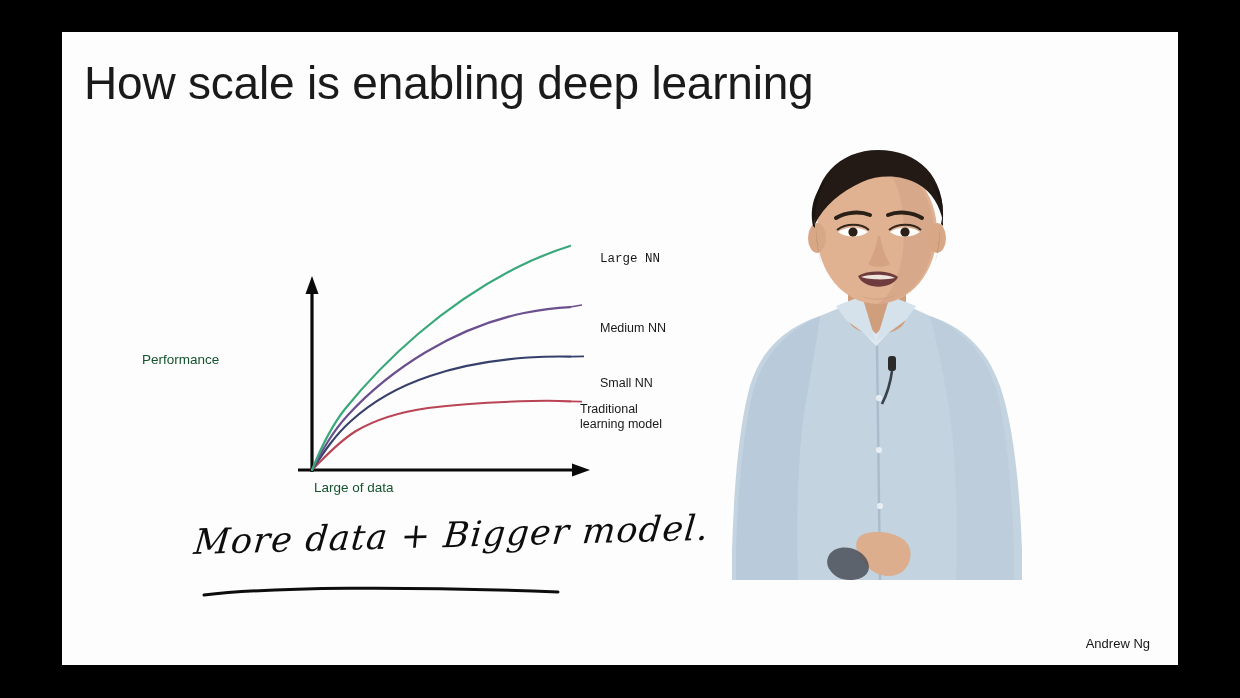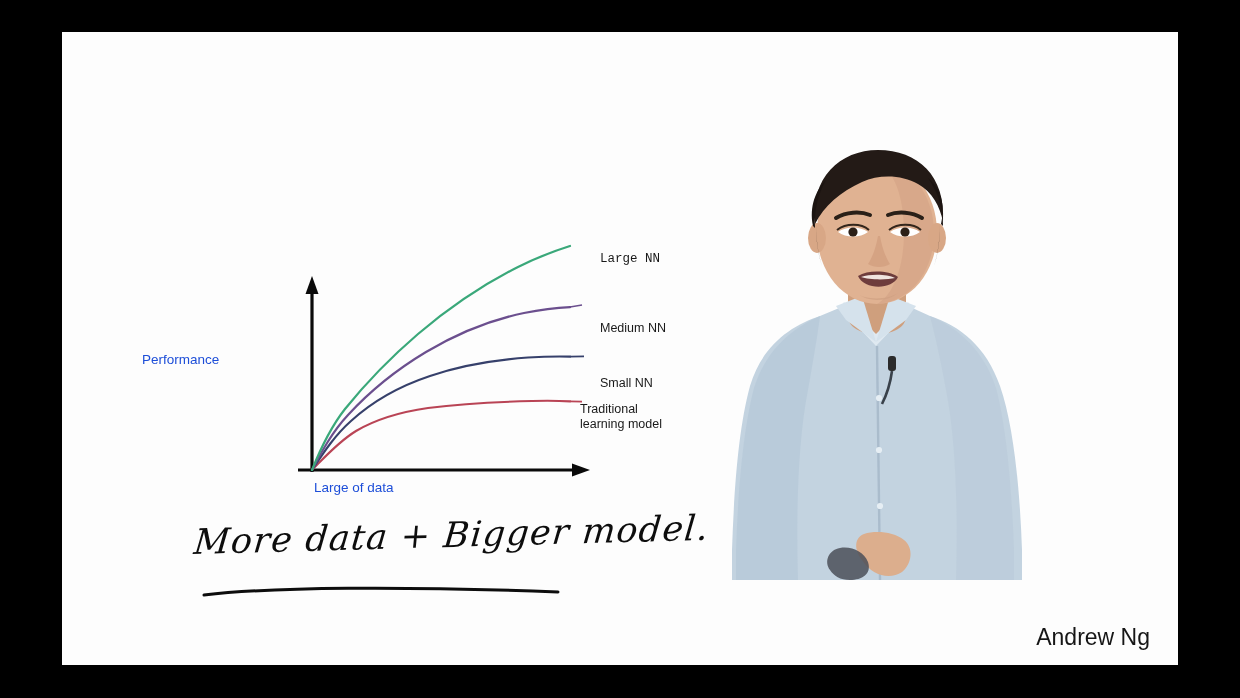--- a/index.html
+++ b/index.html
@@ -119,6 +119,7 @@
 
   <div id="slide">
 
+    <div id="slide-title">How scale is enabling deep learning</div>
 
     <div id="chart">
 

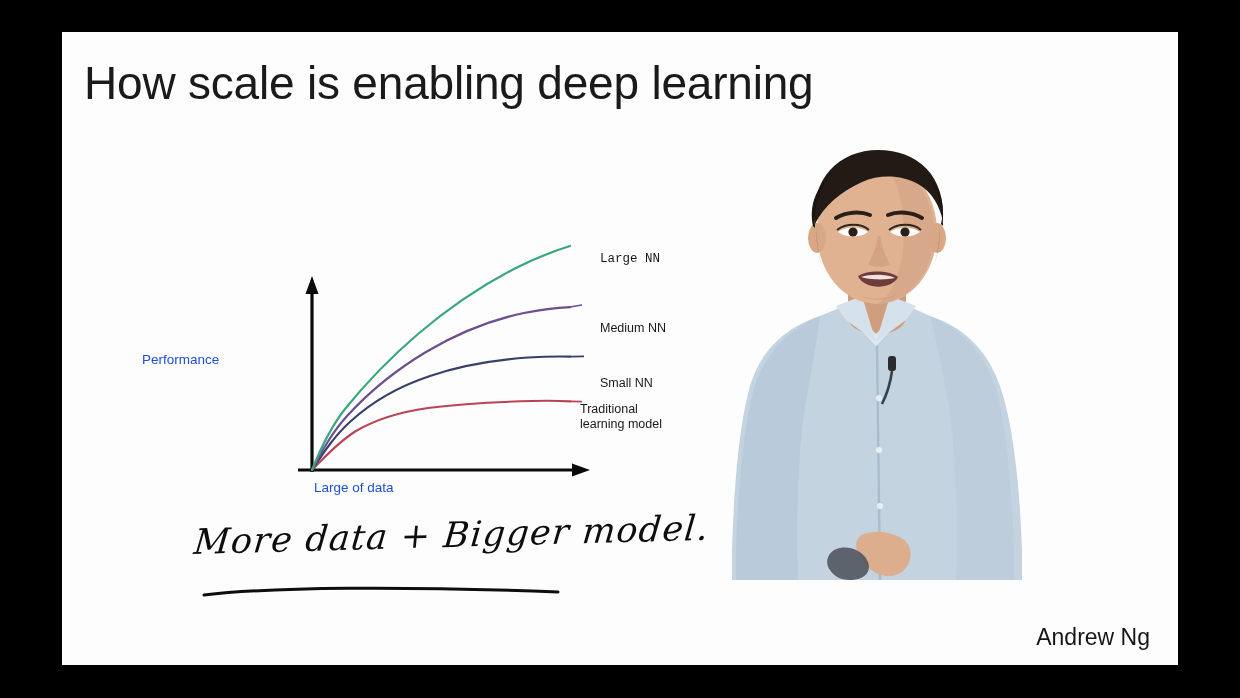--- a/index.html
+++ b/index.html
@@ -52,7 +52,7 @@
   .axis-label {
     position: absolute;
     font-size: 13.5px;
-    color: #1d4ed8;
+    color: #14532d;
     white-space: nowrap;
     font-family: "Liberation Sans", sans-serif;
   }

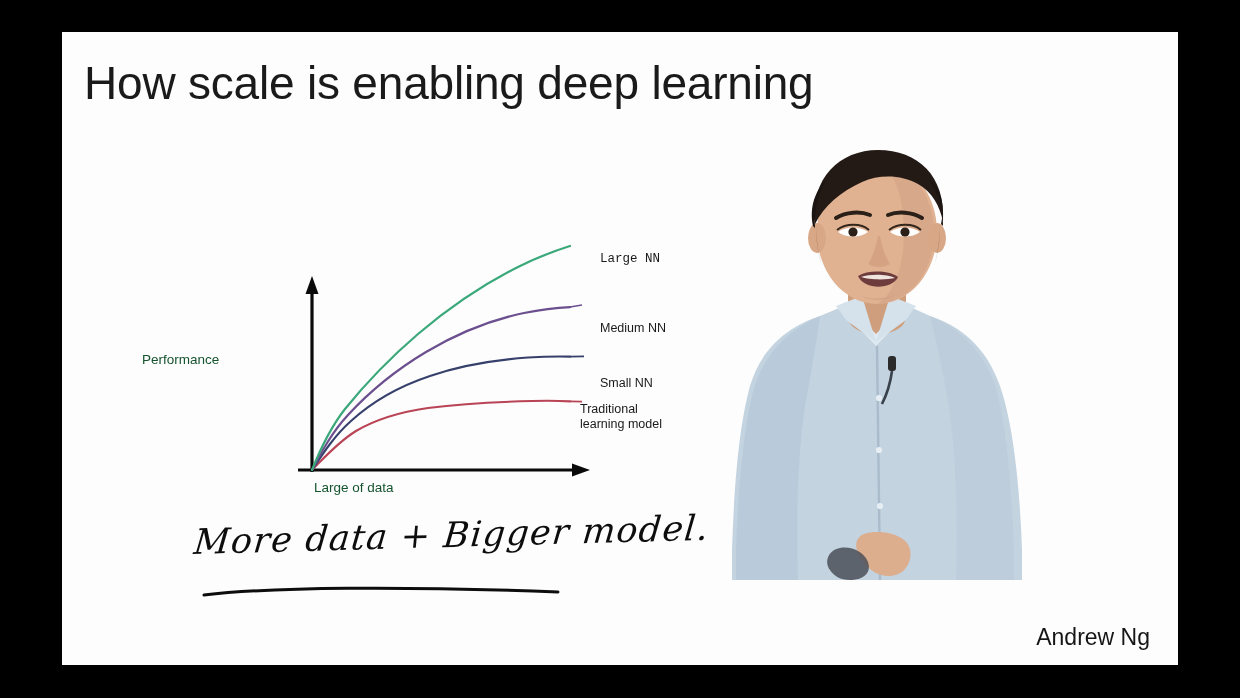--- a/index.html
+++ b/index.html
@@ -107,7 +107,7 @@
     position: absolute;
     right: 28px;
     bottom: 14px;
-    font-size: 23px;
+    font-size: 13px;
     color: #161616;
     font-family: "Liberation Sans", sans-serif;
   }

